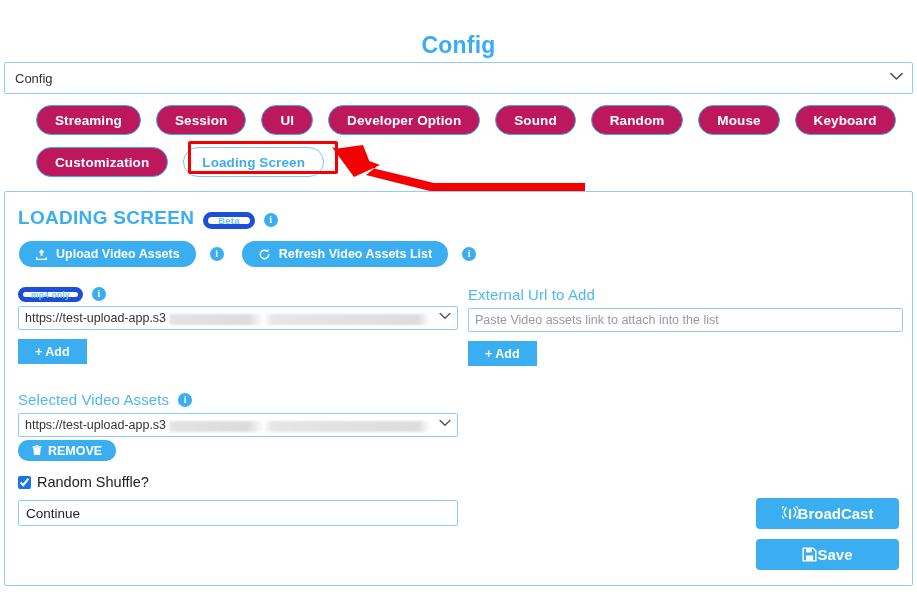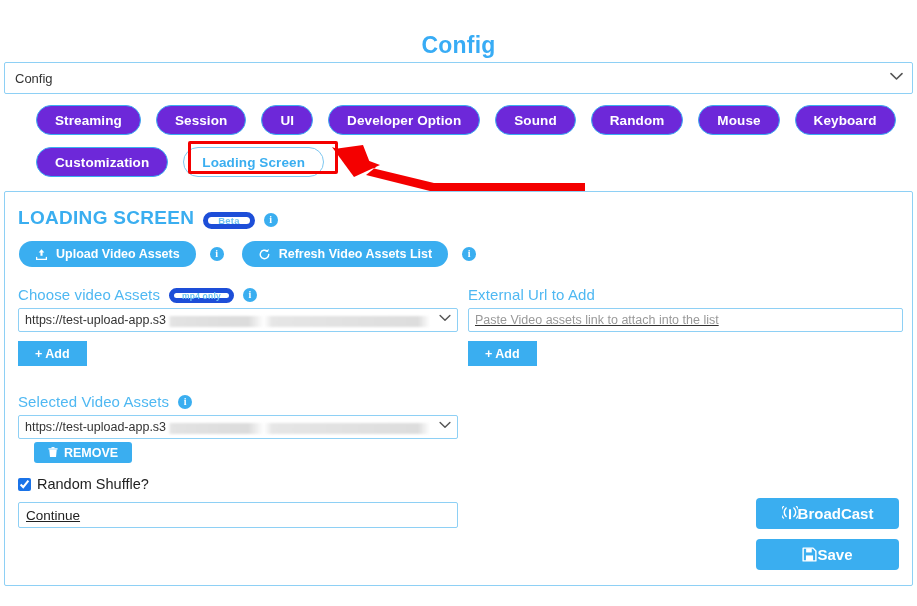--- a/index.html
+++ b/index.html
@@ -51,7 +51,7 @@
   .tab {
     height: 30px;
     border-radius: 16px;
-    background: #6d28d9;
+    background: #be185d;
     color: #ffffff;
     font-size: 13.5px; font-weight: bold;
     display: flex; align-items: center; justify-content: center;

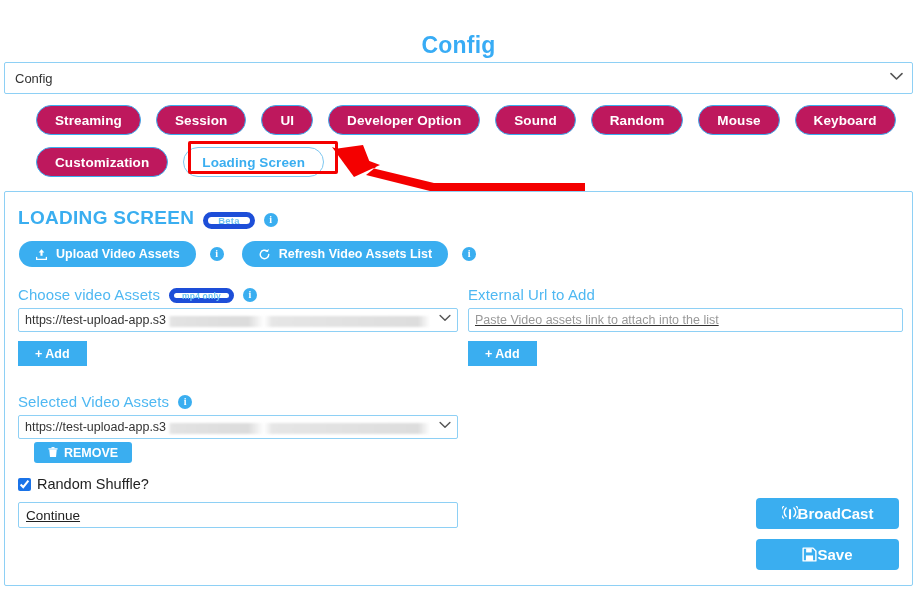--- a/index.html
+++ b/index.html
@@ -313,7 +313,6 @@
     <div class="col-left">
 
       <div class="field-label">
-        <span>Choose video Assets</span>
         <span class="badge">mp4 only</span>
         <span class="info-ico">i</span>
       </div>

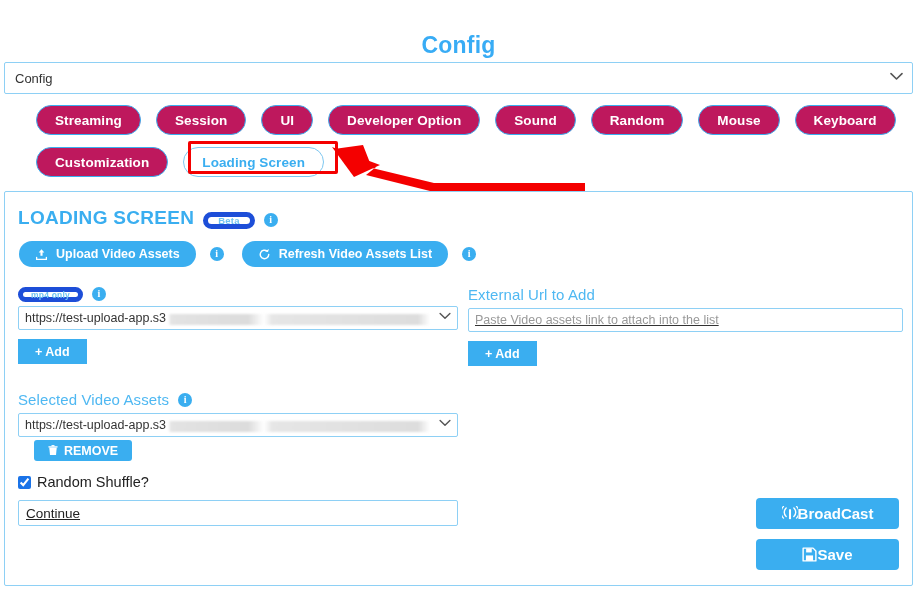--- a/index.html
+++ b/index.html
@@ -159,7 +159,7 @@
     cursor: pointer;
   }
   .text-input::placeholder { color: #999; }
-  .text-input { display: block; line-height: 22px; text-decoration: underline; }
+  .text-input { display: block; line-height: 22px; }
   .redact {
     display: inline-block;
     height: 11px; margin-left: 2px;

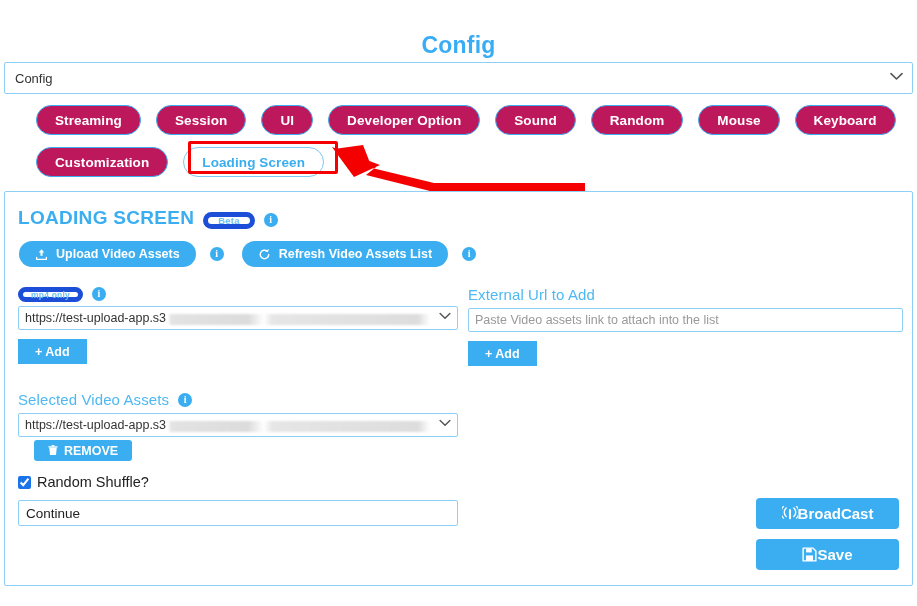--- a/index.html
+++ b/index.html
@@ -183,11 +183,10 @@
   }
   .remove-btn {
     margin-top: 3px;
-    border-radius: 3px;
+    border-radius: 10px;
     height: 21px; padding: 0 14px;
     font-size: 12.5px; font-weight: bold;
     gap: 6px;
-    margin-left: 16px;
   }
 
   .check-row {

